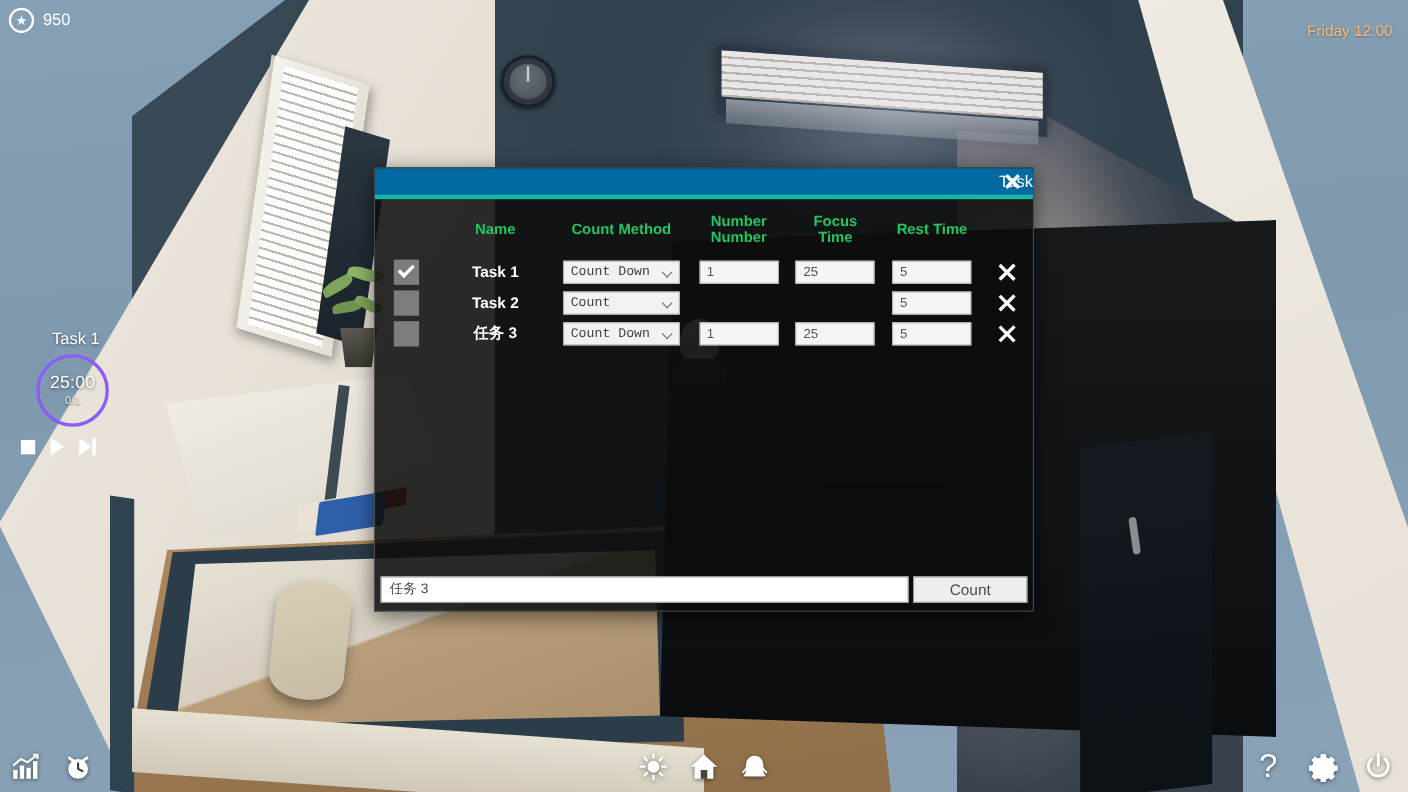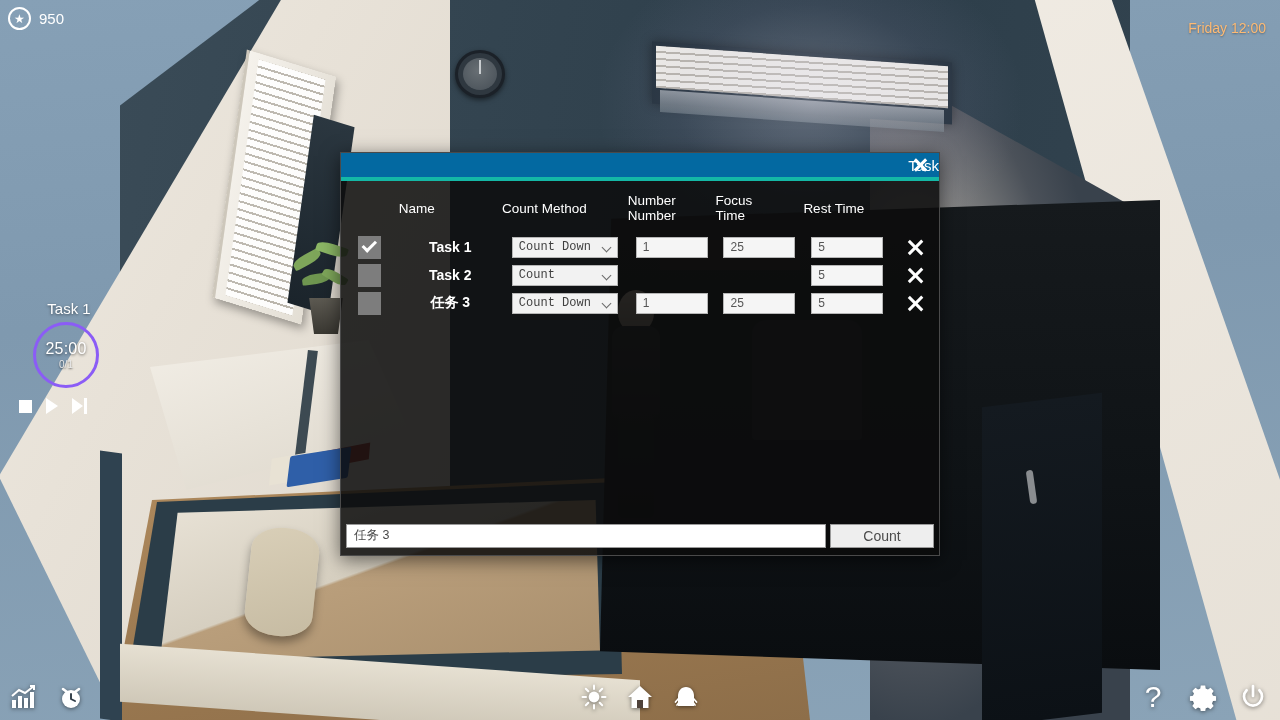--- a/index.html
+++ b/index.html
@@ -360,8 +360,8 @@
 
   .tbl { width: 100%; border-collapse: collapse; }
   .tbl th {
-    color: #ffffff; font-size: 13.5px; font-weight: normal;
-    padding: 4px 0 10px 0; text-align: left; line-height: 1.12;
+    color: #22c55e; font-size: 13.5px; font-weight: bold;
+    padding: 4px 0 10px 0; text-align: center; line-height: 1.12;
   }
   .tbl td { padding: 2px 0; text-align: center; vertical-align: middle; }
   .col-chk   { width: 58px; }

